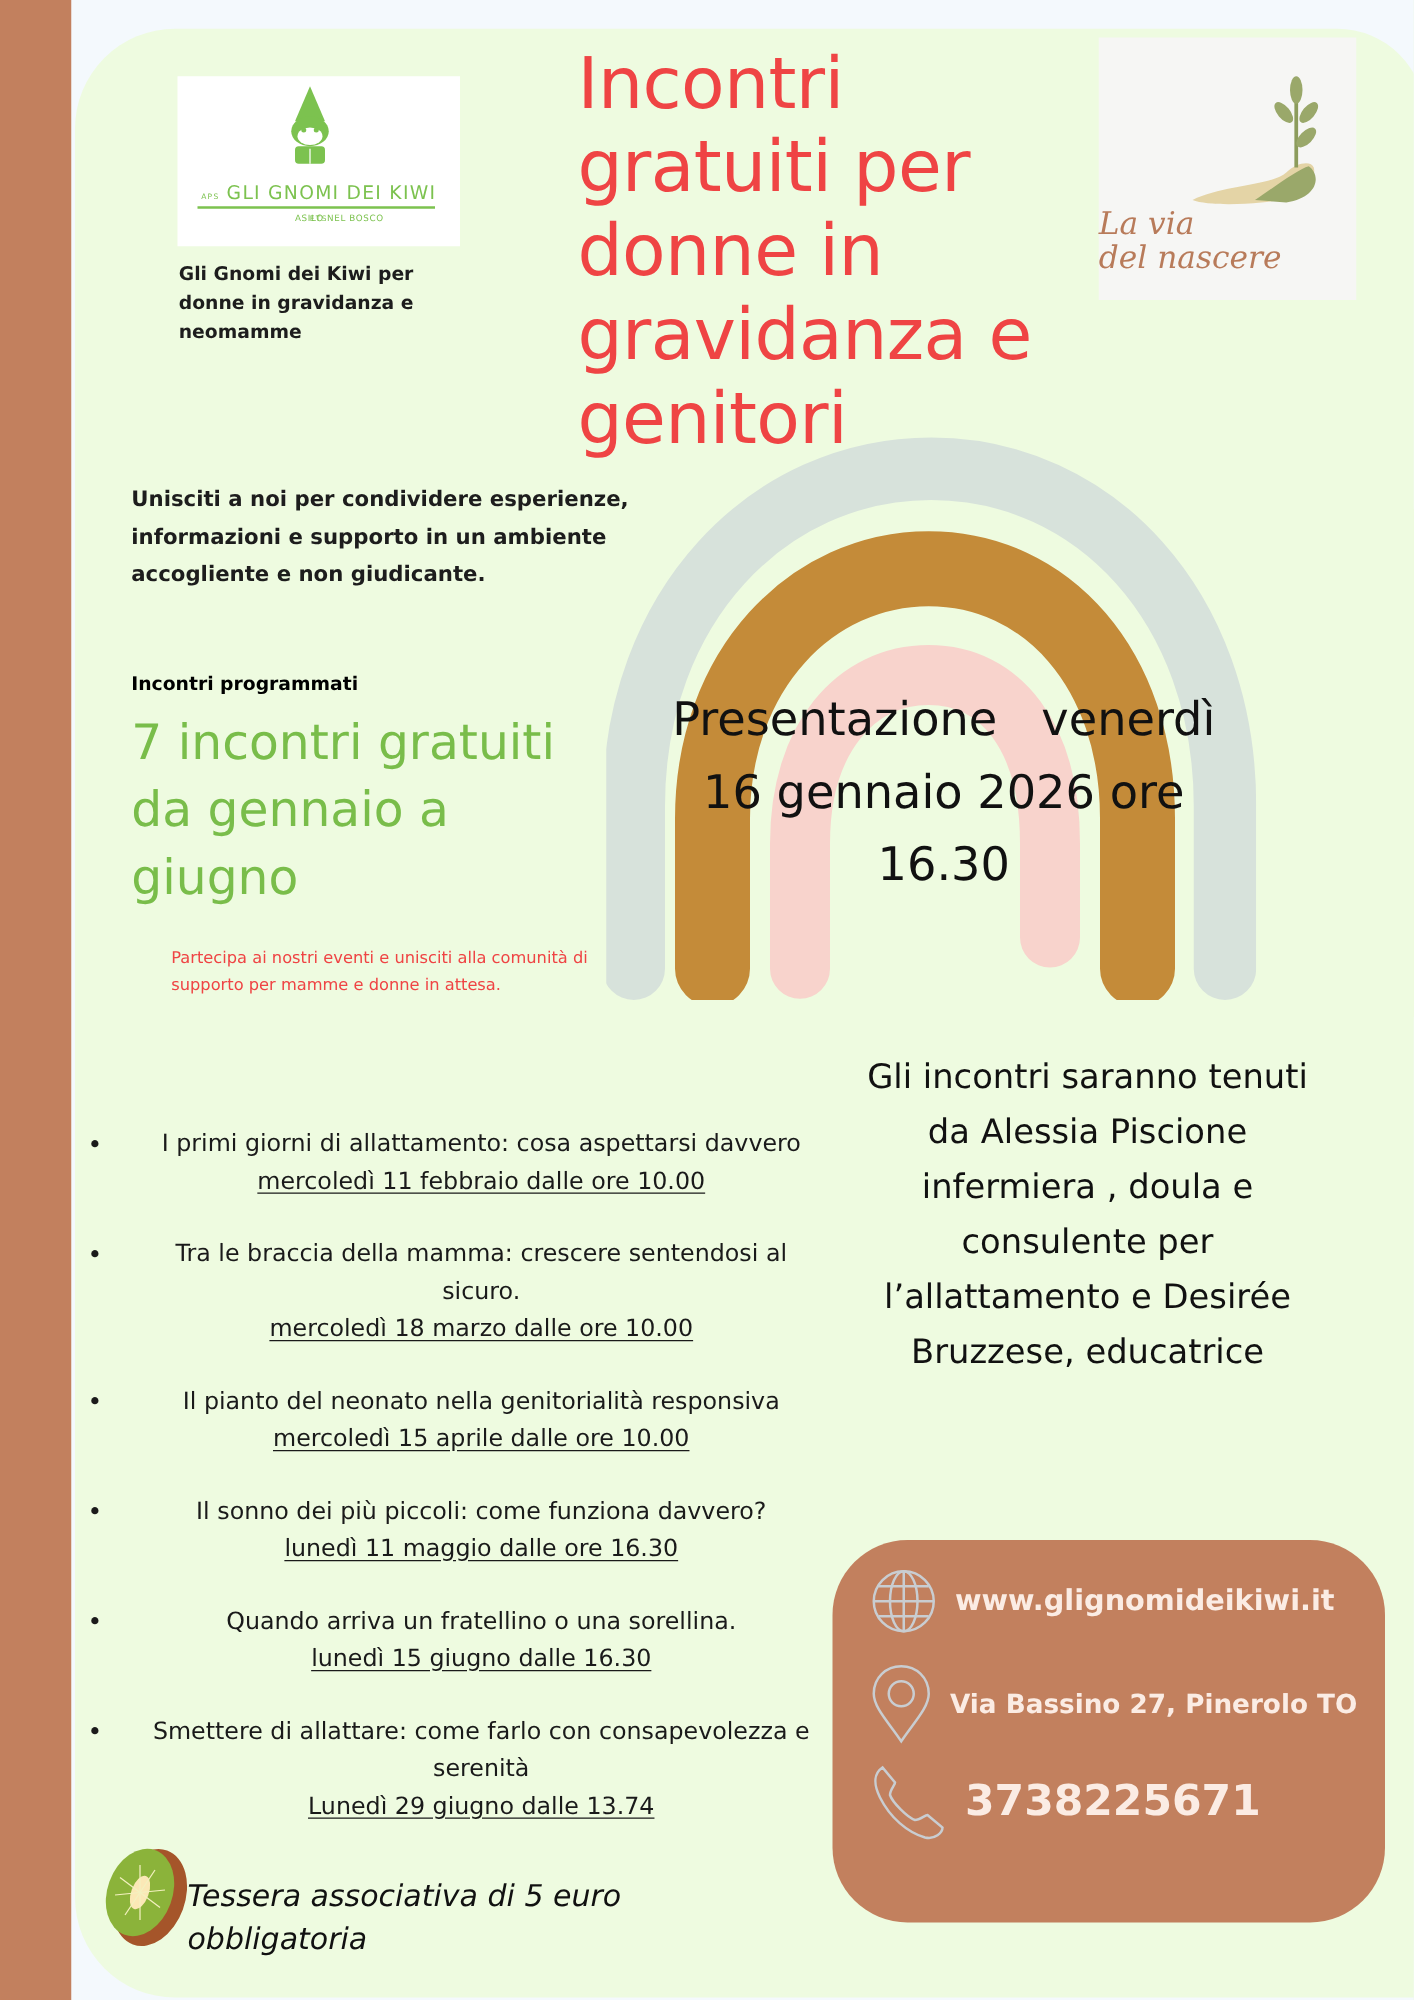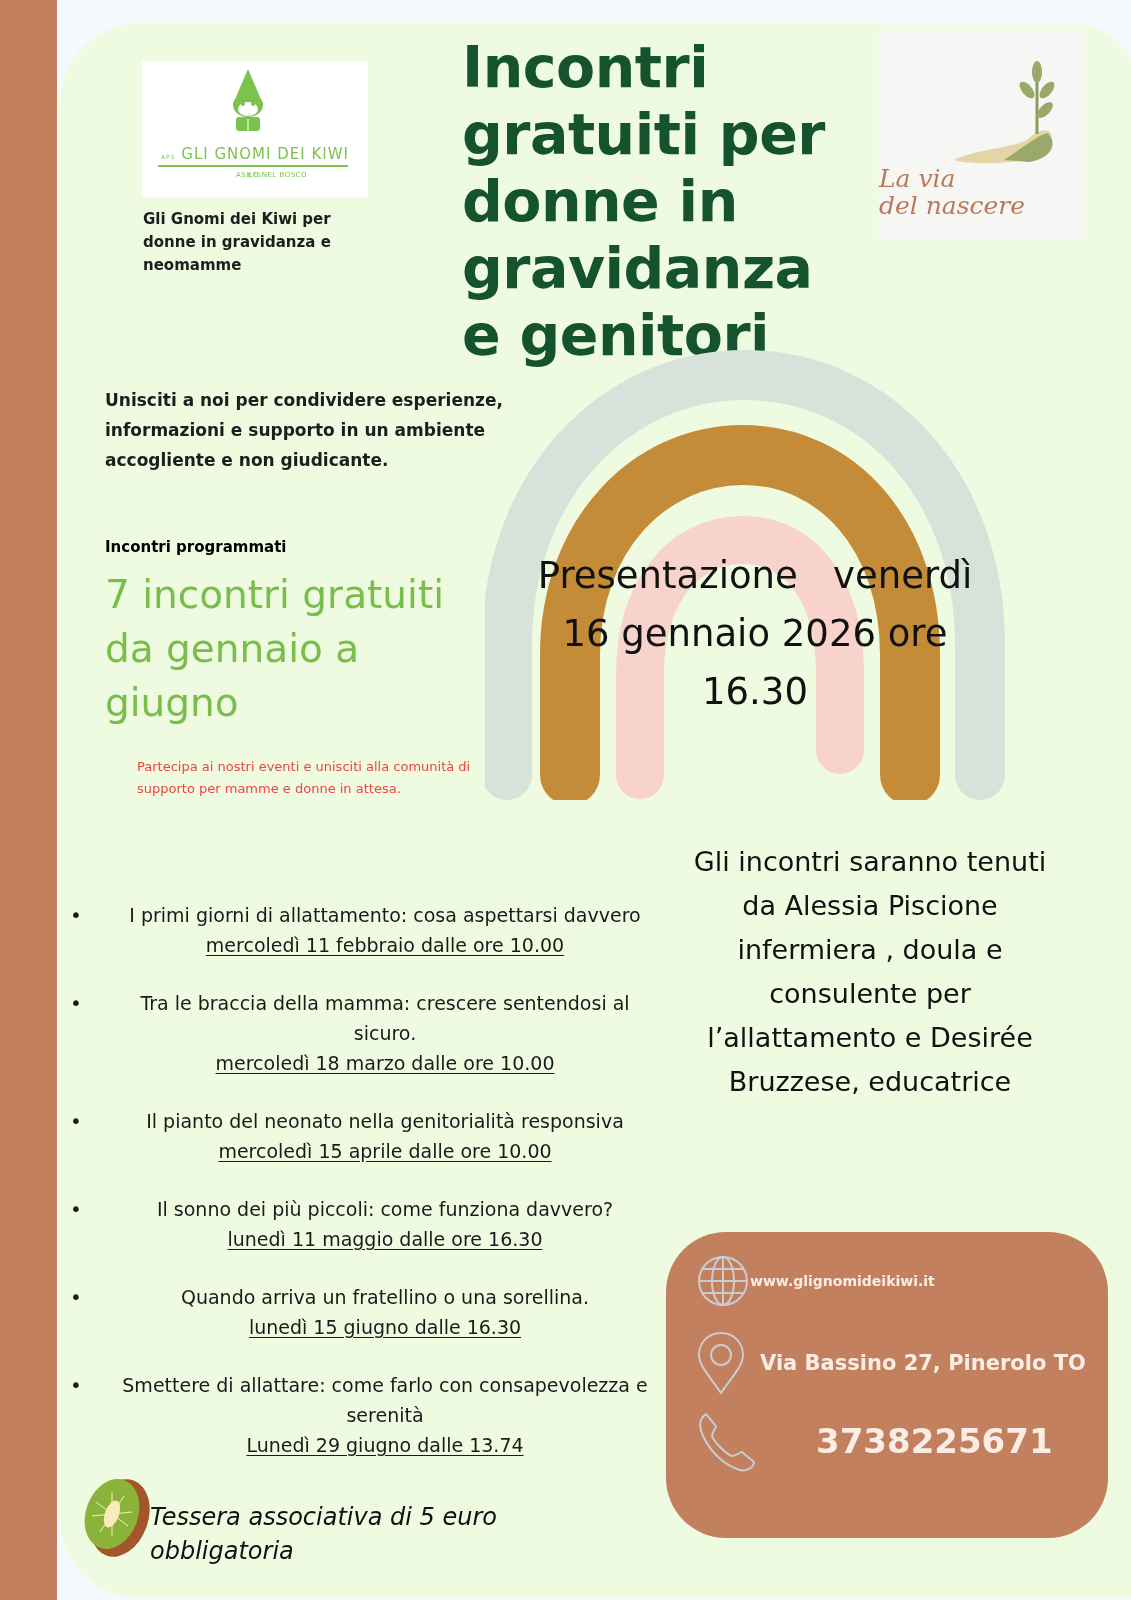--- a/index.html
+++ b/index.html
@@ -19,7 +19,7 @@
   .logo-gnomi { left: 142px; top: 61px; width: 226px; height: 136px; background: #ffffff; }
   .logo-gnomi svg { position: absolute; left: 0; top: 0; }
   .gnomi-caption { left: 143px; top: 208px; width: 210px; font-size: 15px; font-weight: bold; line-height: 23px; color: #1d1d1d; }
-  .title { left: 462px; top: 34px; width: 400px; font-size: 57px; font-weight: bold; line-height: 67px; color: #14532d; letter-spacing: -0.5px; }
+  .title { left: 462px; top: 34px; width: 400px; font-size: 57px; font-weight: normal; line-height: 67px; color: #ef4444; letter-spacing: -0.5px; }
   .logo-via { left: 879px; top: 30px; width: 206px; height: 210px; background: #f6f6f4; }
   .via-text { position: absolute; left: 0; width: 206px; text-align: left; font-family: "DejaVu Serif", serif; font-style: italic; font-size: 25px; line-height: 27px; color: #b87b5a; top: 135px; }
   .intro { left: 105px; top: 385px; width: 430px; font-size: 17px; font-weight: bold; line-height: 30px; color: #1d1d1d; }

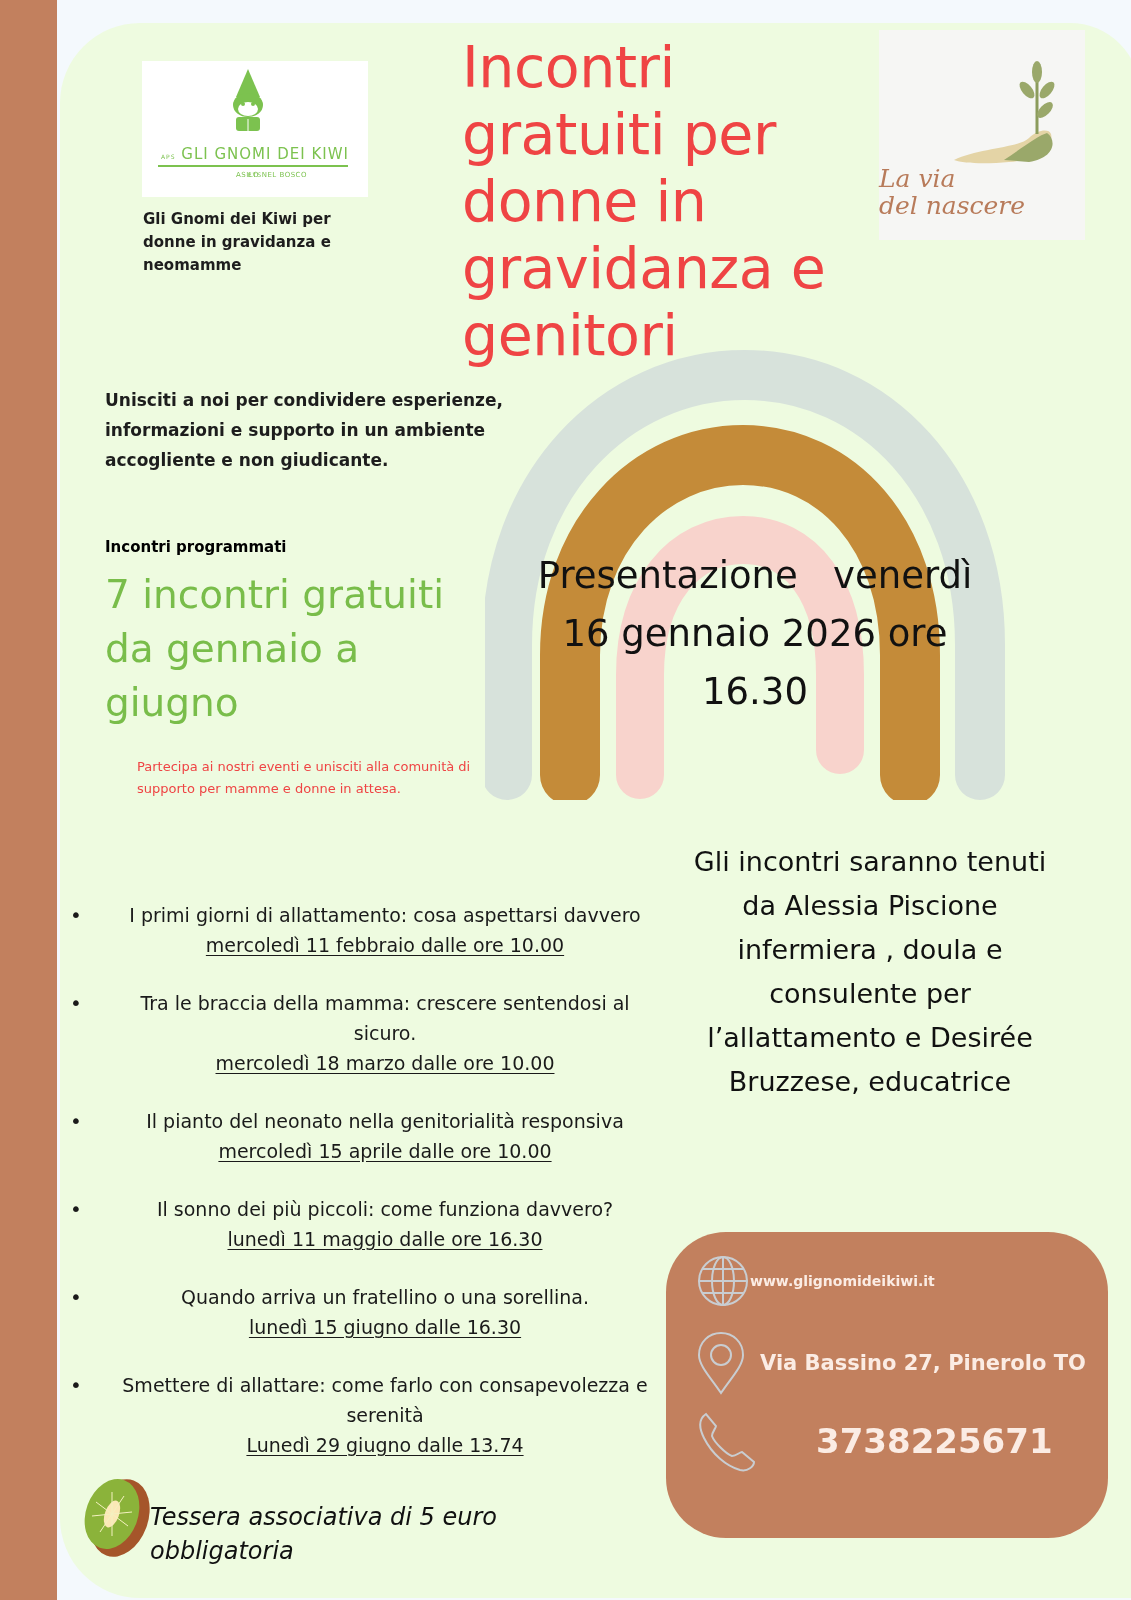--- a/index.html
+++ b/index.html
@@ -156,7 +156,7 @@
         <line x1="7" y1="39" x2="47" y2="39"></line>
       </g>
     </svg>
-    <span class="txt" style="font-size:14px;">www.glignomideikiwi.it</span>
+    <span class="txt" style="margin-left:14px;font-size:23px;">www.glignomideikiwi.it</span>
   </div>
   <div class="contact-row" style="top:98px;">
     <svg width="50" height="66" viewBox="0 0 50 66">

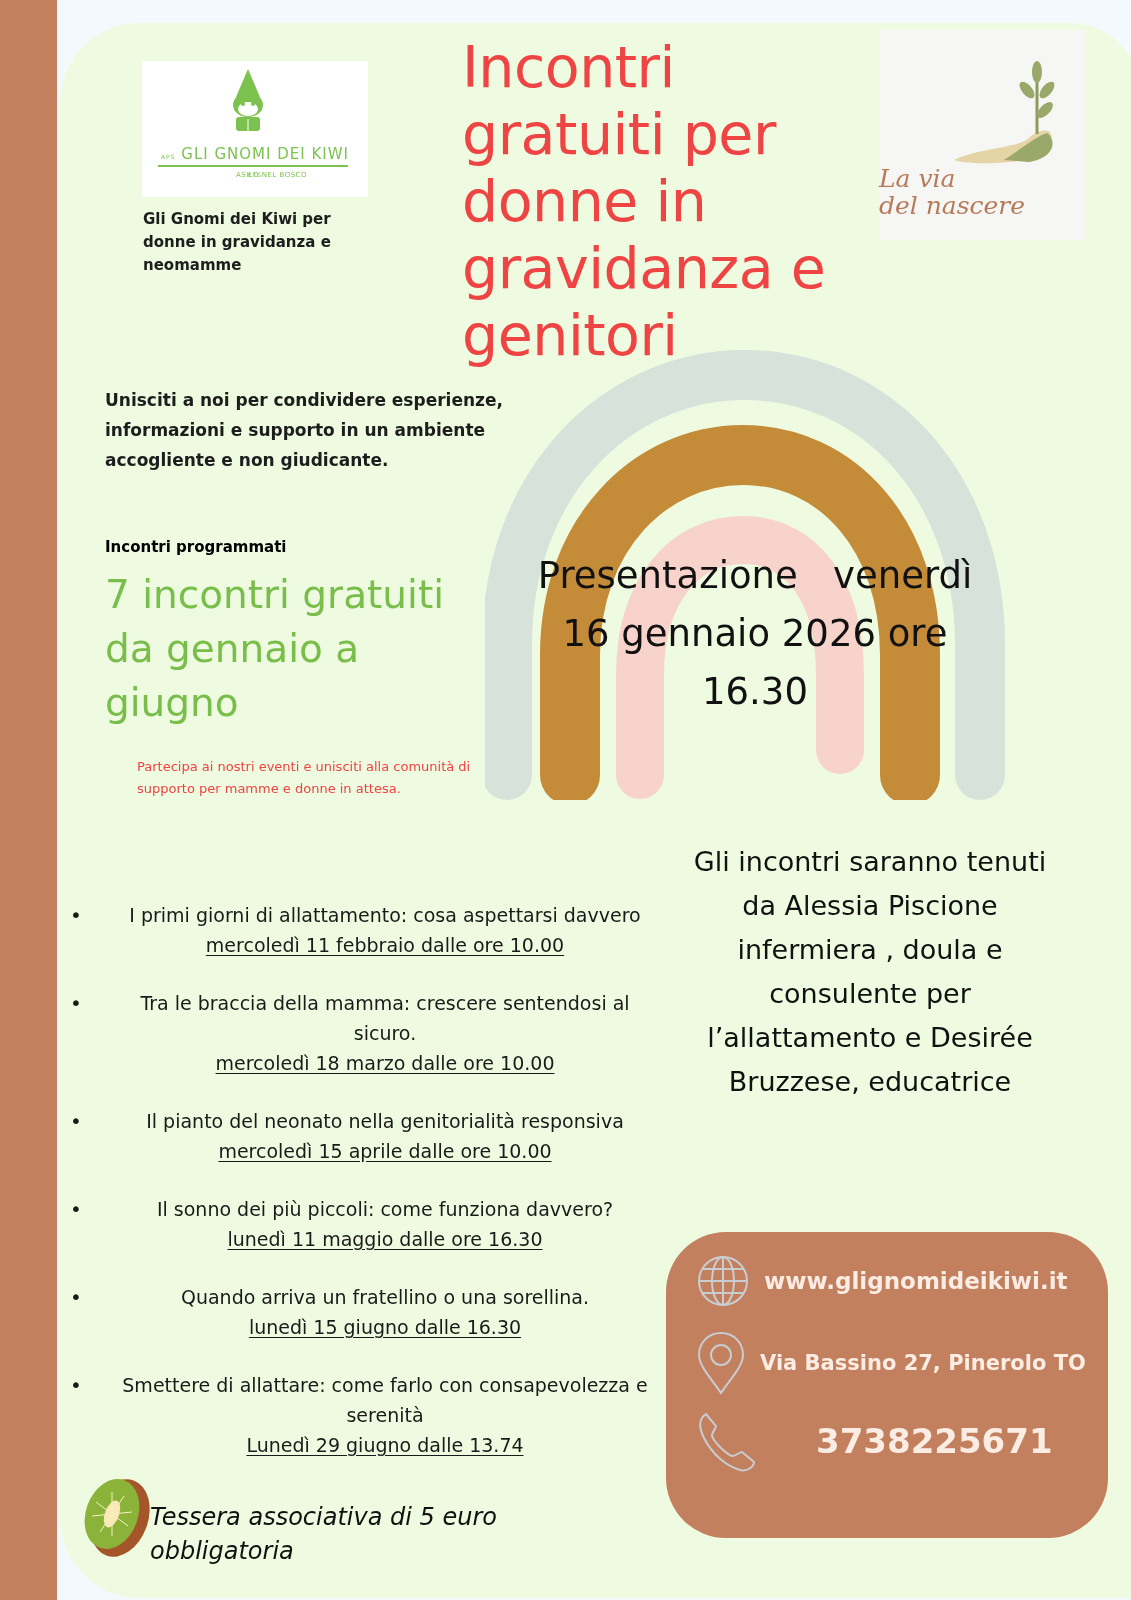--- a/index.html
+++ b/index.html
@@ -167,7 +167,7 @@
     </svg>
     <span class="txt" style="margin-left:14px;font-size:21px;">Via Bassino 27, Pinerolo TO</span>
   </div>
-  <div class="contact-row" style="top:178px;gap:44px;">
+  <div class="contact-row" style="top:178px;">
     <svg width="60" height="62" viewBox="0 0 60 62">
       <path d="M10,4 C4,8 2,16 8,28 C16,44 30,56 44,60 C52,62 58,56 58,52 L46,42 C44,42 40,46 36,46 C30,44 18,32 16,26 C16,22 20,18 20,16 L10,4 Z" fill="none" stroke="#c9cdd1" stroke-width="2"></path>
     </svg>

